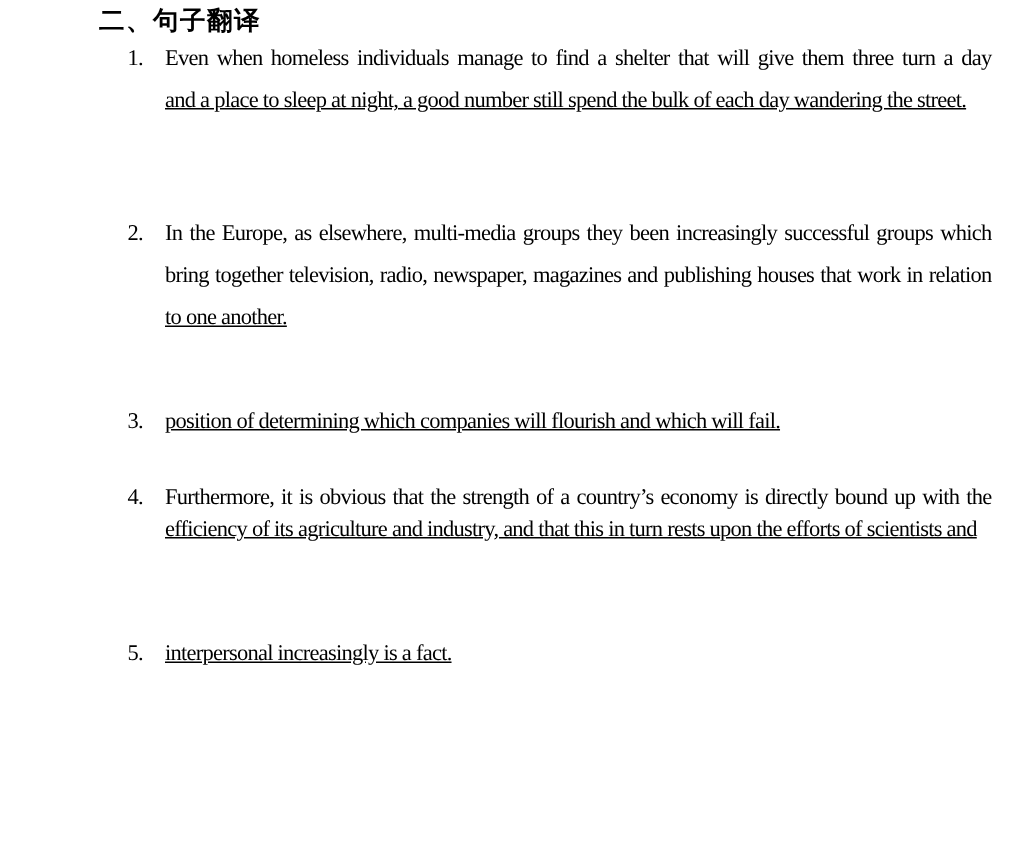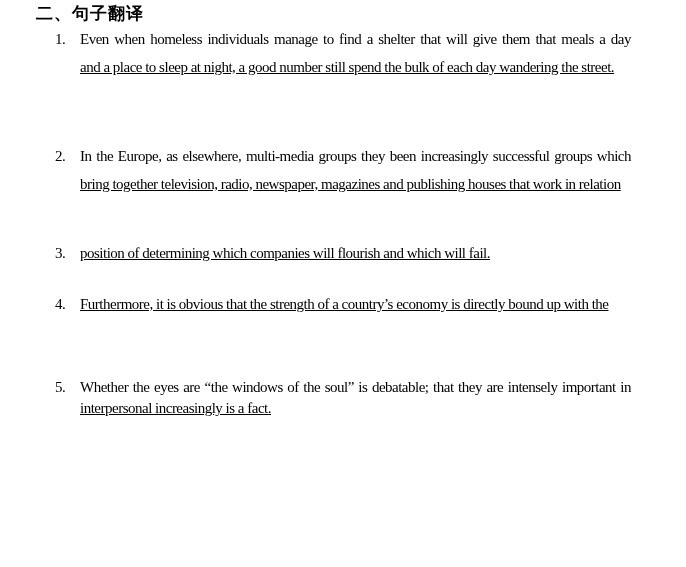--- a/index.html
+++ b/index.html
@@ -13,7 +13,7 @@
     letter-spacing: -0.5px;
     overflow: hidden;
   }
-  .page { padding-top: 3px; }
+  .page { padding-top: 3px; padding-left: 30px; }
 
   .heading {
     margin: 0 0 0 36px;

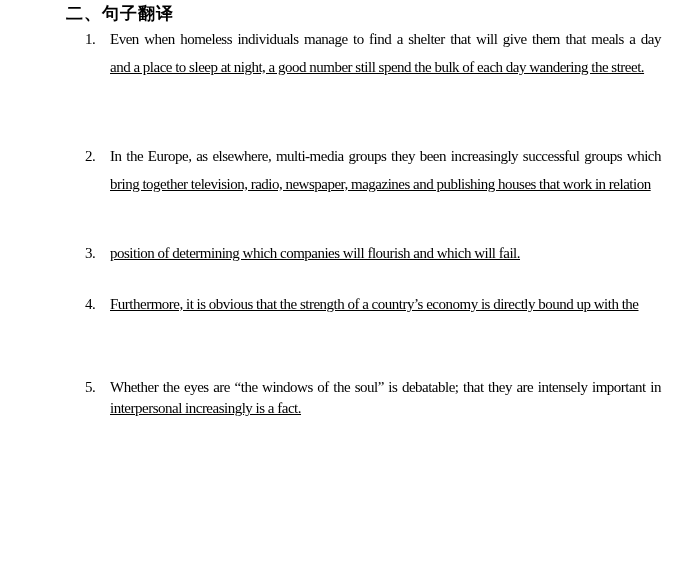--- a/index.html
+++ b/index.html
@@ -59,7 +59,7 @@
   <div class="item lh28" id="item1">
     <div class="num">1.</div>
     <div class="lines">
-      <div class="line">Even when homeless individuals manage to find a shelter that will give them that meals a day</div>
+      <div class="line">Even when homeless individuals manage to find a shelter that will give them three turn a day</div>
       <div class="line">and a place to sleep at night, a good number still spend the bulk of each day wandering the street.</div>
     </div>
   </div>

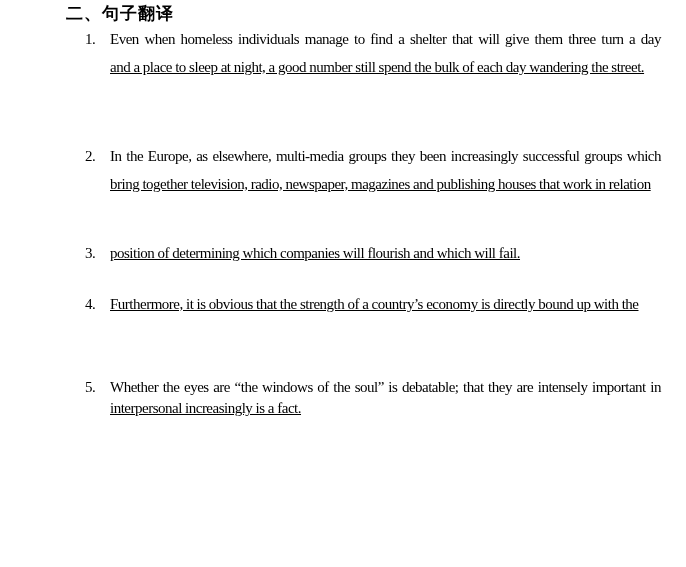--- a/index.html
+++ b/index.html
@@ -69,6 +69,7 @@
     <div class="lines">
       <div class="line">In the Europe, as elsewhere, multi-media groups they been increasingly successful groups which</div>
       <div class="line">bring together television, radio, newspaper, magazines and publishing houses that work in relation</div>
+      <div class="line">to one another.</div>
     </div>
   </div>
 

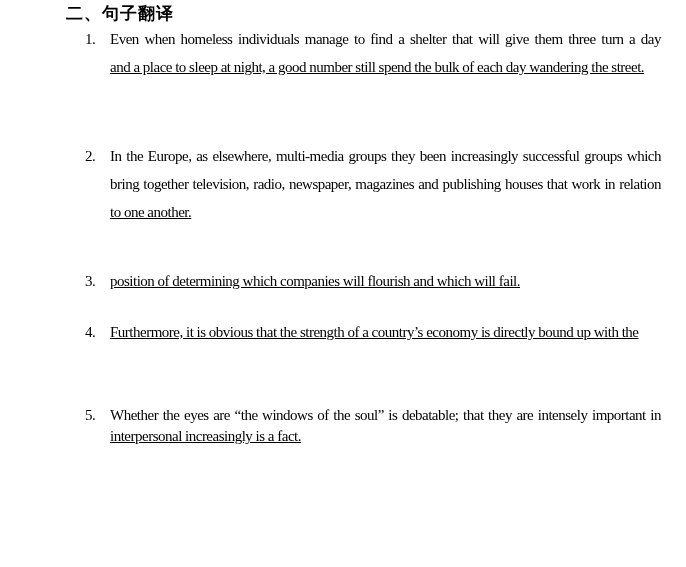--- a/index.html
+++ b/index.html
@@ -84,6 +84,7 @@
     <div class="num">4.</div>
     <div class="lines">
       <div class="line">Furthermore, it is obvious that the strength of a country’s economy is directly bound up with the</div>
+      <div class="line">efficiency of its agriculture and industry, and that this in turn rests upon the efforts of scientists and</div>
     </div>
   </div>
 

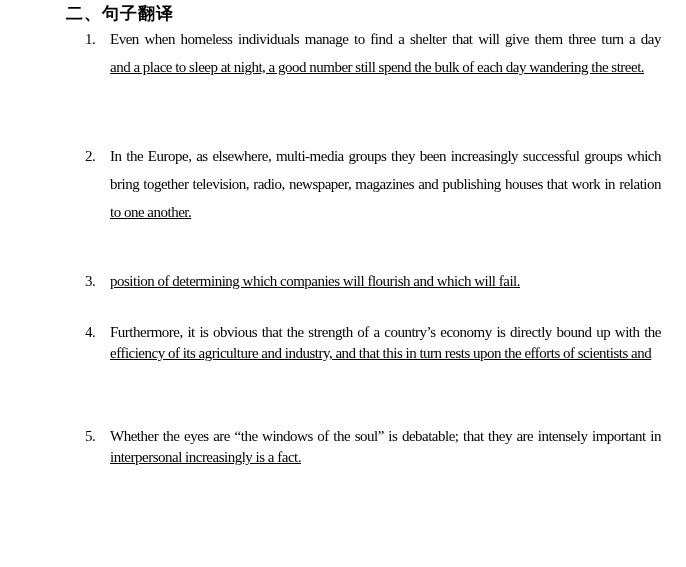--- a/index.html
+++ b/index.html
@@ -91,7 +91,6 @@
   <div class="item lh21" id="item5">
     <div class="num">5.</div>
     <div class="lines">
-      <div class="line">Whether the eyes are “the windows of the soul” is debatable; that they are intensely important in</div>
       <div class="line">interpersonal increasingly is a fact.</div>
     </div>
   </div>

